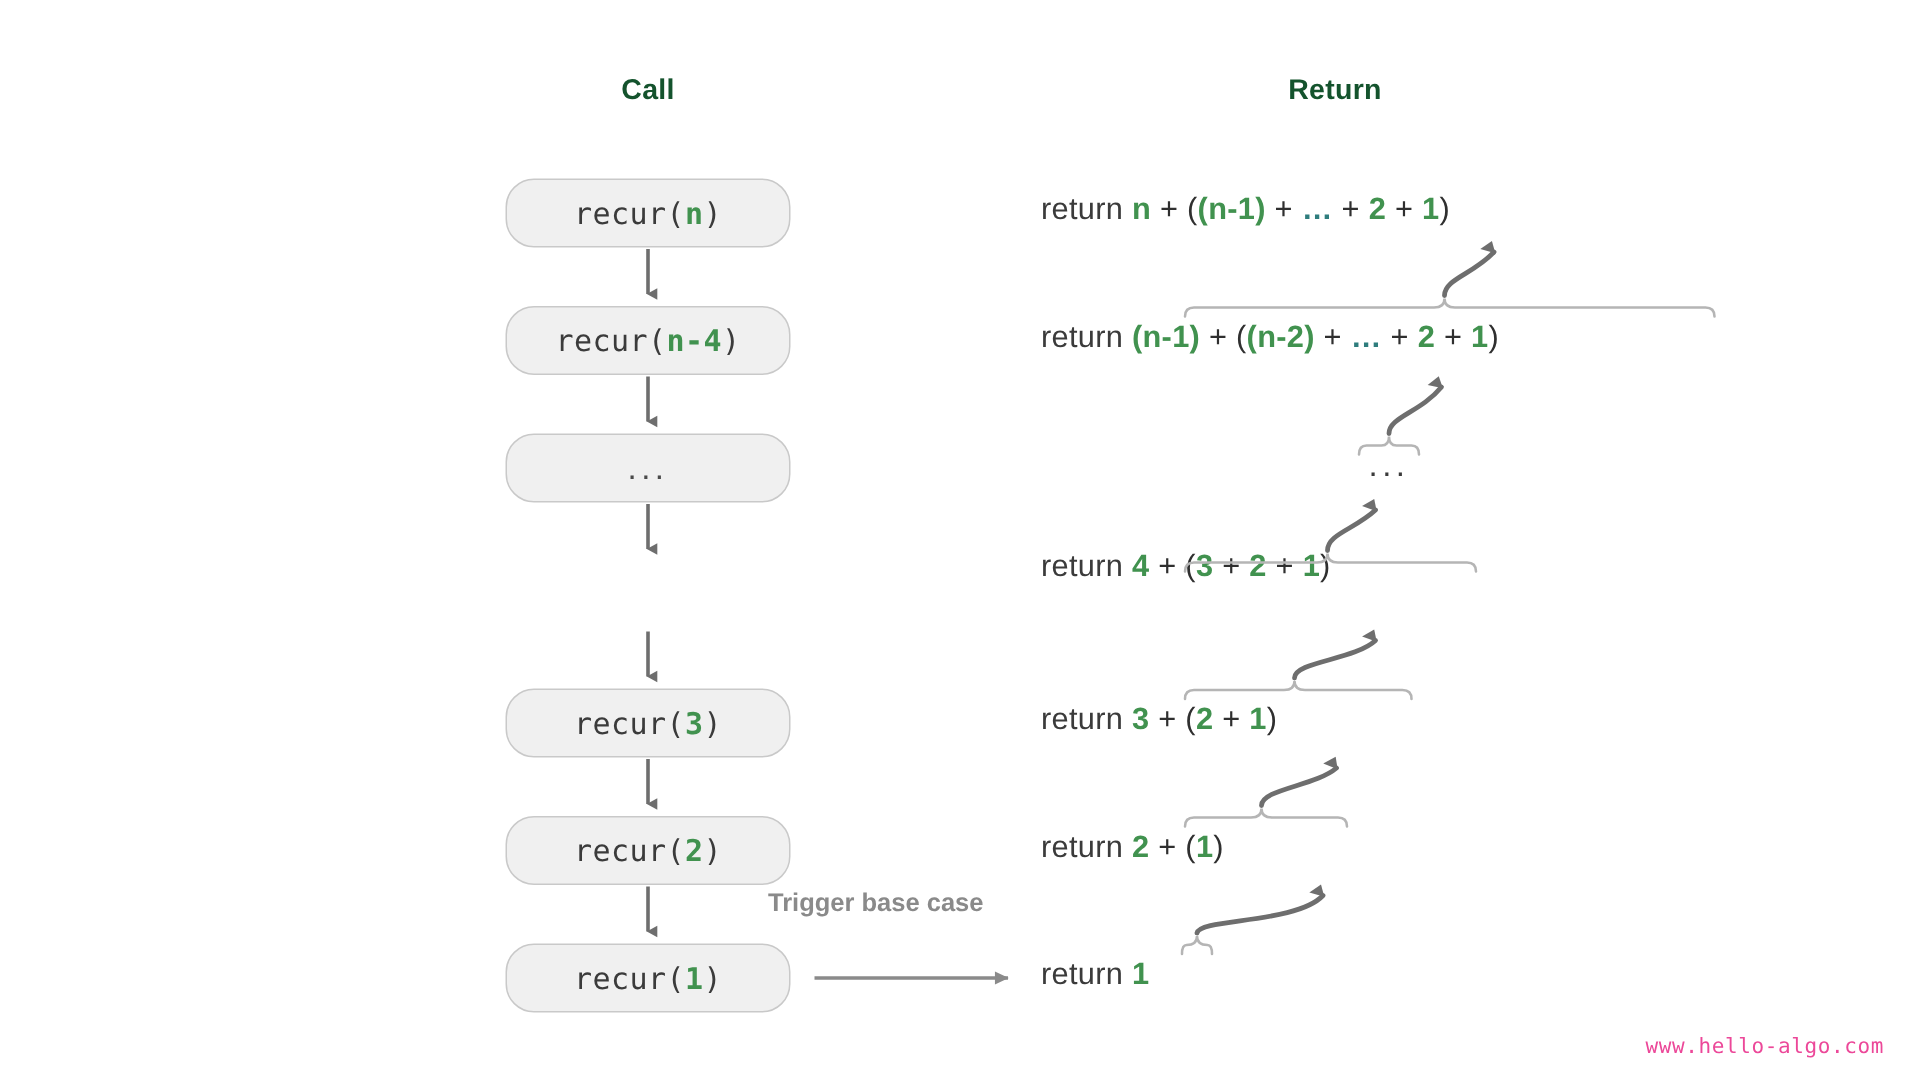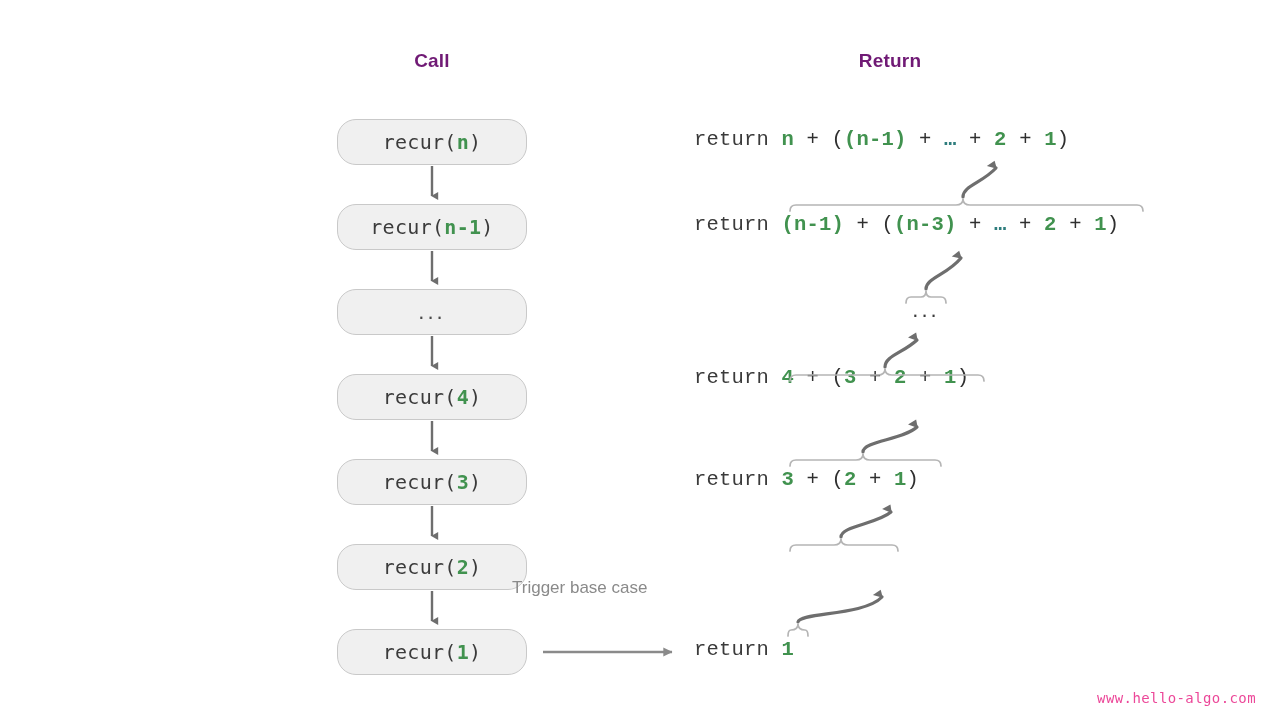--- a/index.html
+++ b/index.html
@@ -27,7 +27,7 @@
     font-family: "Liberation Sans", sans-serif;
     font-weight: bold;
     font-size: 19px;
-    color: #701a75;
+    color: #14532d;
     letter-spacing: 0.2px;
     white-space: nowrap;
     transform: translateX(-50%);

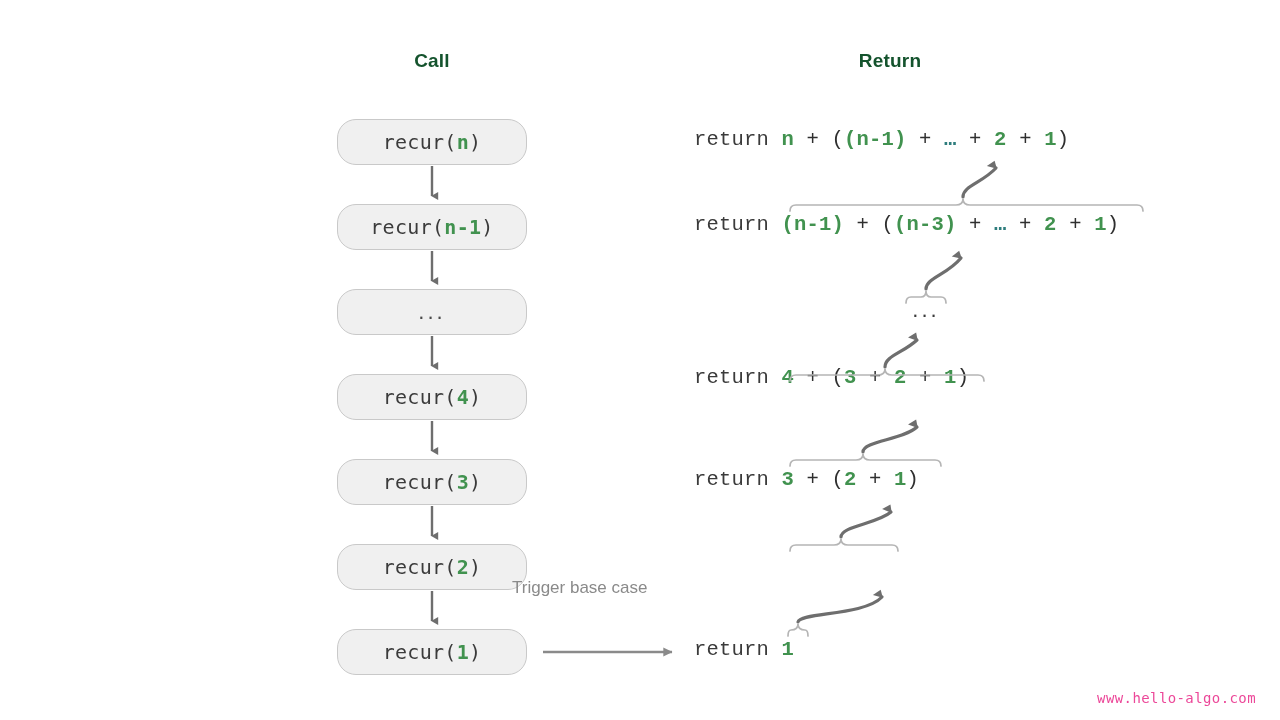--- a/index.html
+++ b/index.html
@@ -65,7 +65,7 @@
   .ret-line {
     position: absolute;
     left: 694px;
-    font-family: Liberation Mono, monospace;
+    font-family: Liberation Sans, sans-serif;
     font-size: 20.5px;
     color: #3b3b3b;
     white-space: pre;

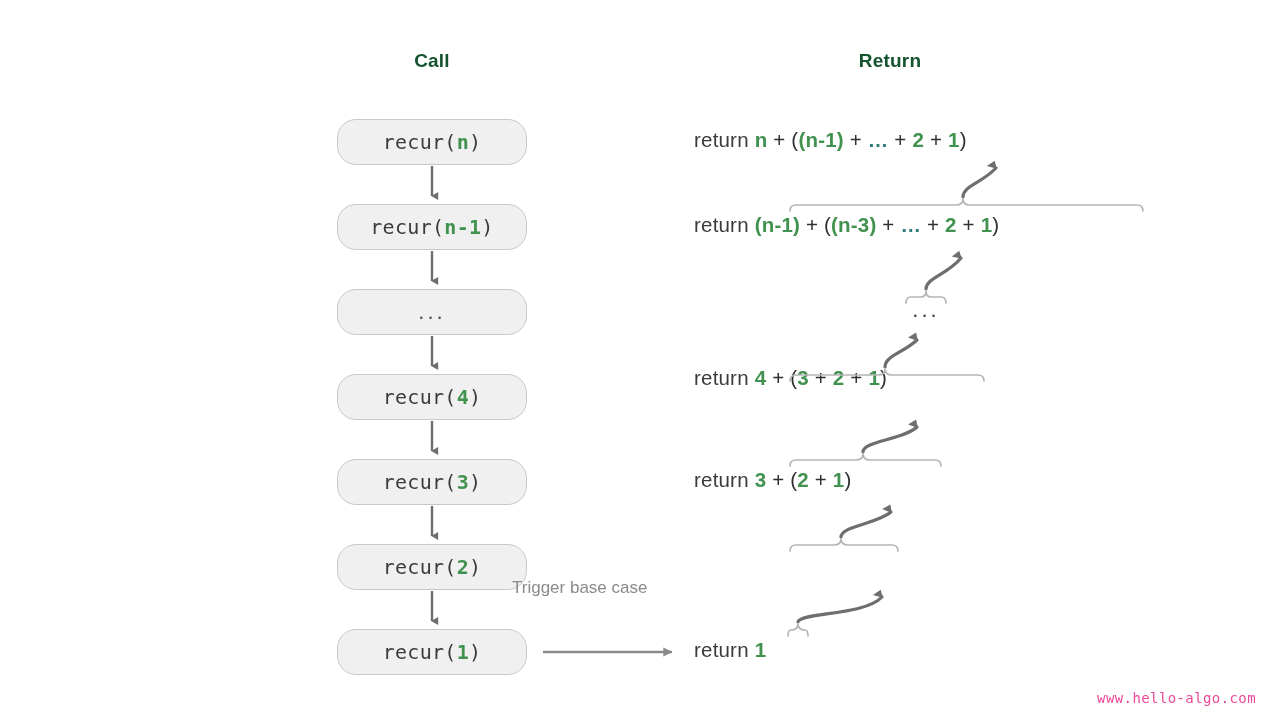--- a/index.html
+++ b/index.html
@@ -130,7 +130,7 @@
     <span><span>recur(</span><span class="arg">n</span><span>)</span></span>
   </div>
   <div class="call-box" style="top:204px">
-    <span><span>recur(</span><span class="arg">n-1</span><span>)</span></span>
+    <span><span>recur(</span><span class="arg">n-4</span><span>)</span></span>
   </div>
   <div class="call-box dots" style="top:289px">
     <span>...</span>

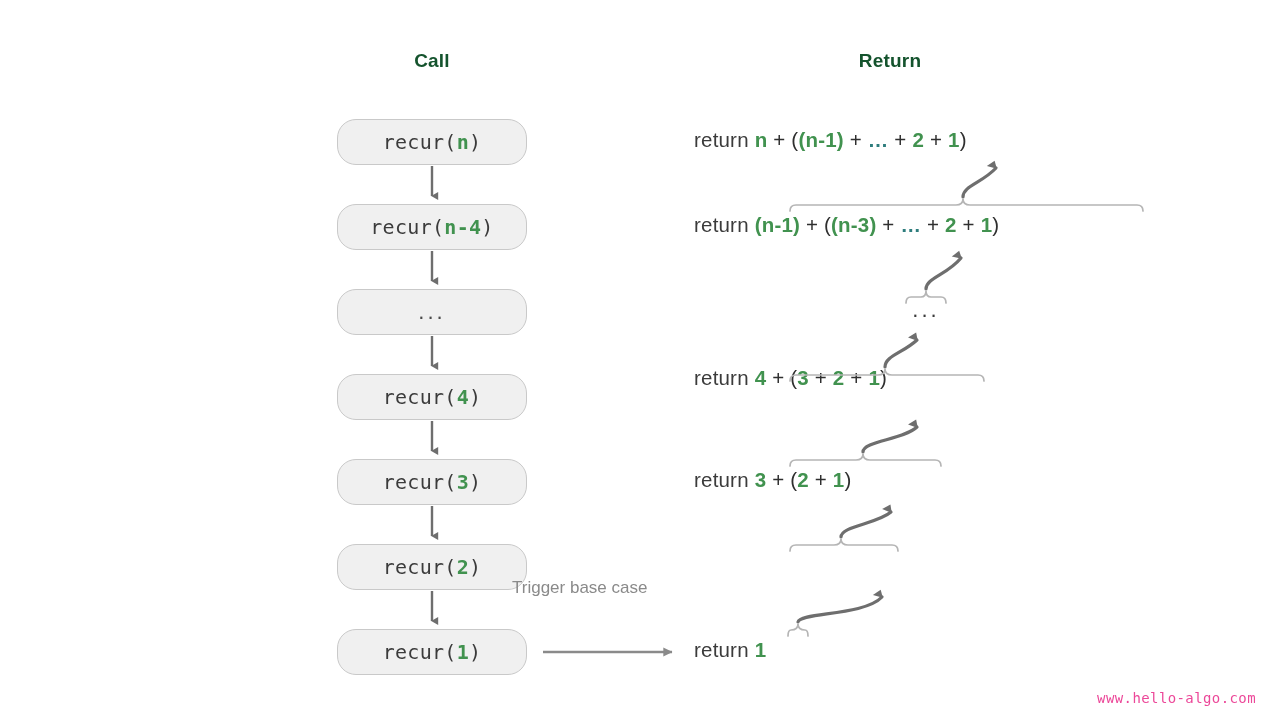--- a/index.html
+++ b/index.html
@@ -174,7 +174,7 @@
   </svg>
 
   <div class="ret-line" style="top:128px" id="line-ret-n"><span class="kw">return </span><span class="g">n</span><span class="op"> + (</span><span class="g">(n-1)</span><span class="op"> + </span><span class="el">…</span><span class="op"> + </span><span class="g">2</span><span class="op"> + </span><span class="g">1</span><span class="op">)</span></div>
-  <div class="ret-line" style="top:213px" id="line-ret-n1"><span class="kw">return </span><span class="g">(n-1)</span><span class="op"> + (</span><span class="g">(n-3)</span><span class="op"> + </span><span class="el">…</span><span class="op"> + </span><span class="g">2</span><span class="op"> + </span><span class="g">1</span><span class="op">)</span></div>
+  <div class="ret-line" style="top:213px" id="line-ret-n1"><span class="kw">return </span><span class="g">(n-1)</span><span class="op"> + (</span><span class="g">(n-2)</span><span class="op"> + </span><span class="el">…</span><span class="op"> + </span><span class="g">2</span><span class="op"> + </span><span class="g">1</span><span class="op">)</span></div>
   <div class="ret-dots" style="left:926px; top:297px">...</div>
   <div class="ret-line" style="top:366px" id="line-ret-4"><span class="kw">return </span><span class="g">4</span><span class="op"> + (</span><span class="g">3</span><span class="op"> + </span><span class="g">2</span><span class="op"> + </span><span class="g">1</span><span class="op">)</span></div>
   <div class="ret-line" style="top:468px" id="line-ret-3"><span class="kw">return </span><span class="g">3</span><span class="op"> + (</span><span class="g">2</span><span class="op"> + </span><span class="g">1</span><span class="op">)</span></div>

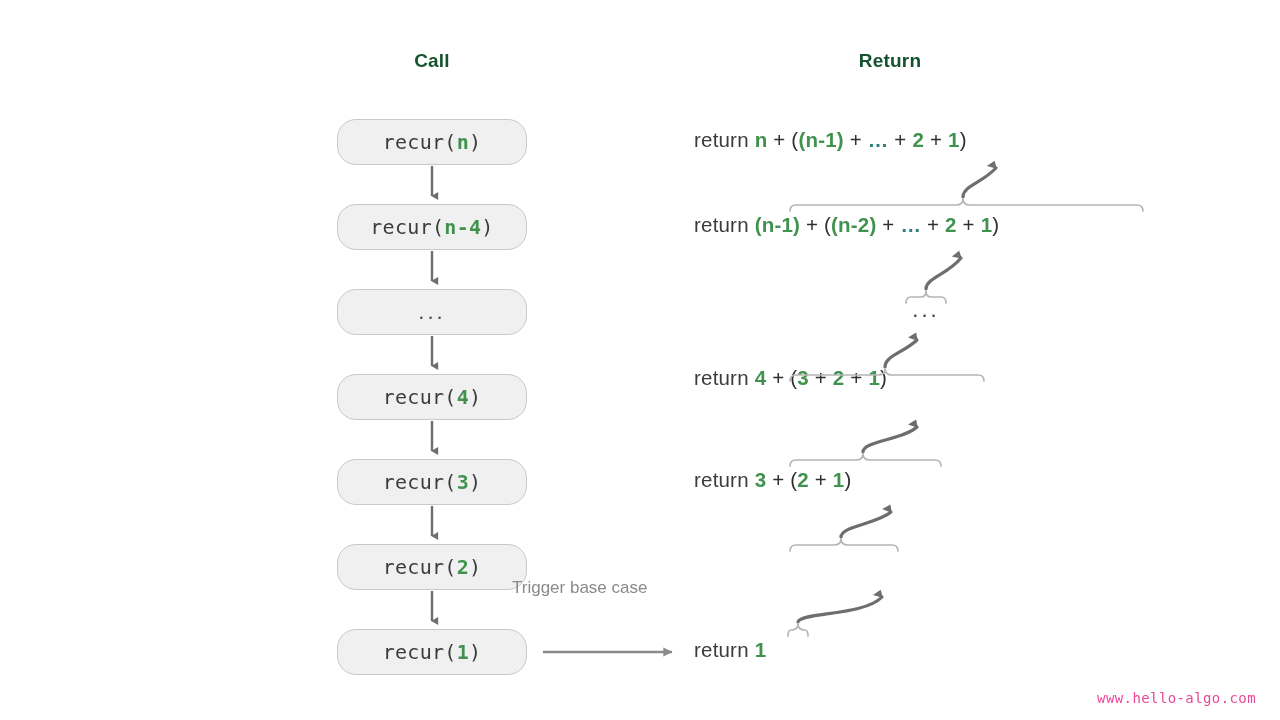--- a/index.html
+++ b/index.html
@@ -135,9 +135,6 @@
   <div class="call-box dots" style="top:289px">
     <span>...</span>
   </div>
-  <div class="call-box" style="top:374px">
-    <span><span>recur(</span><span class="arg">4</span><span>)</span></span>
-  </div>
   <div class="call-box" style="top:459px">
     <span><span>recur(</span><span class="arg">3</span><span>)</span></span>
   </div>

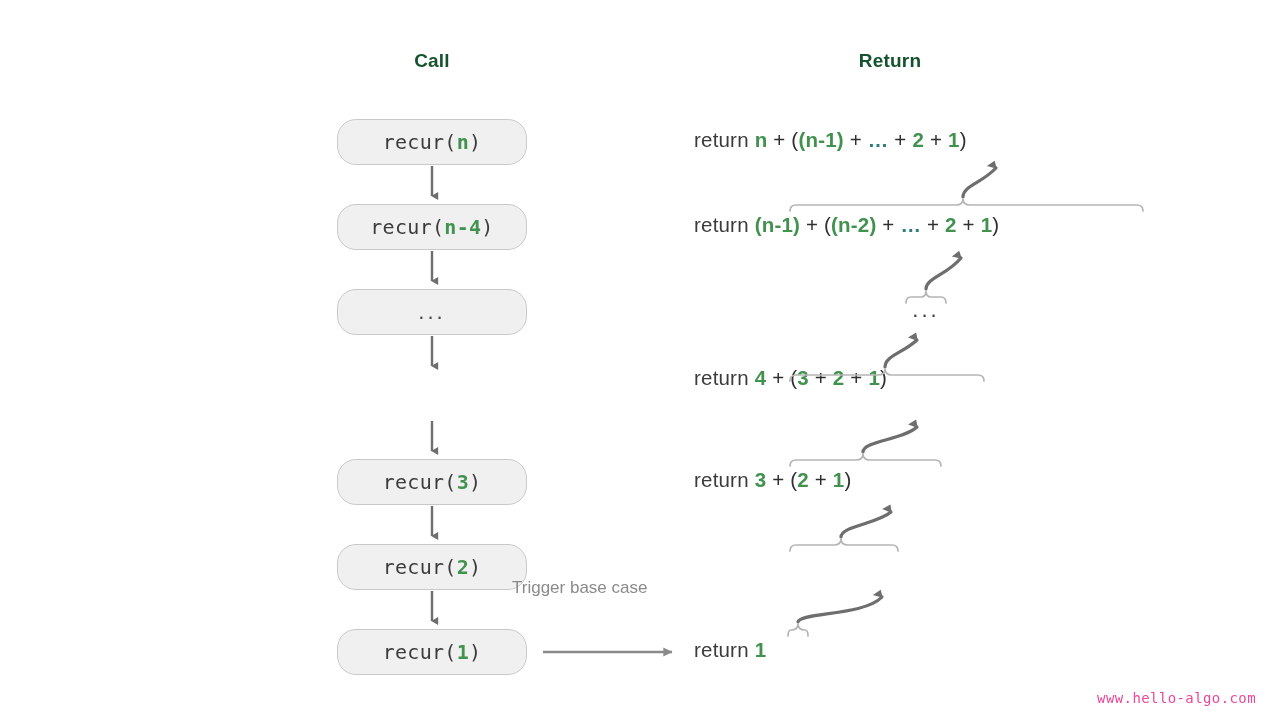--- a/index.html
+++ b/index.html
@@ -175,6 +175,7 @@
   <div class="ret-dots" style="left:926px; top:297px">...</div>
   <div class="ret-line" style="top:366px" id="line-ret-4"><span class="kw">return </span><span class="g">4</span><span class="op"> + (</span><span class="g">3</span><span class="op"> + </span><span class="g">2</span><span class="op"> + </span><span class="g">1</span><span class="op">)</span></div>
   <div class="ret-line" style="top:468px" id="line-ret-3"><span class="kw">return </span><span class="g">3</span><span class="op"> + (</span><span class="g">2</span><span class="op"> + </span><span class="g">1</span><span class="op">)</span></div>
+  <div class="ret-line" style="top:553px" id="line-ret-2"><span class="kw">return </span><span class="g">2</span><span class="op"> + (</span><span class="g">1</span><span class="op">)</span></div>
   <div class="ret-line" style="top:638px" id="line-ret-1"><span class="kw">return </span><span class="g">1</span></div>
 
   <svg class="overlay" id="svg-return-arrows">

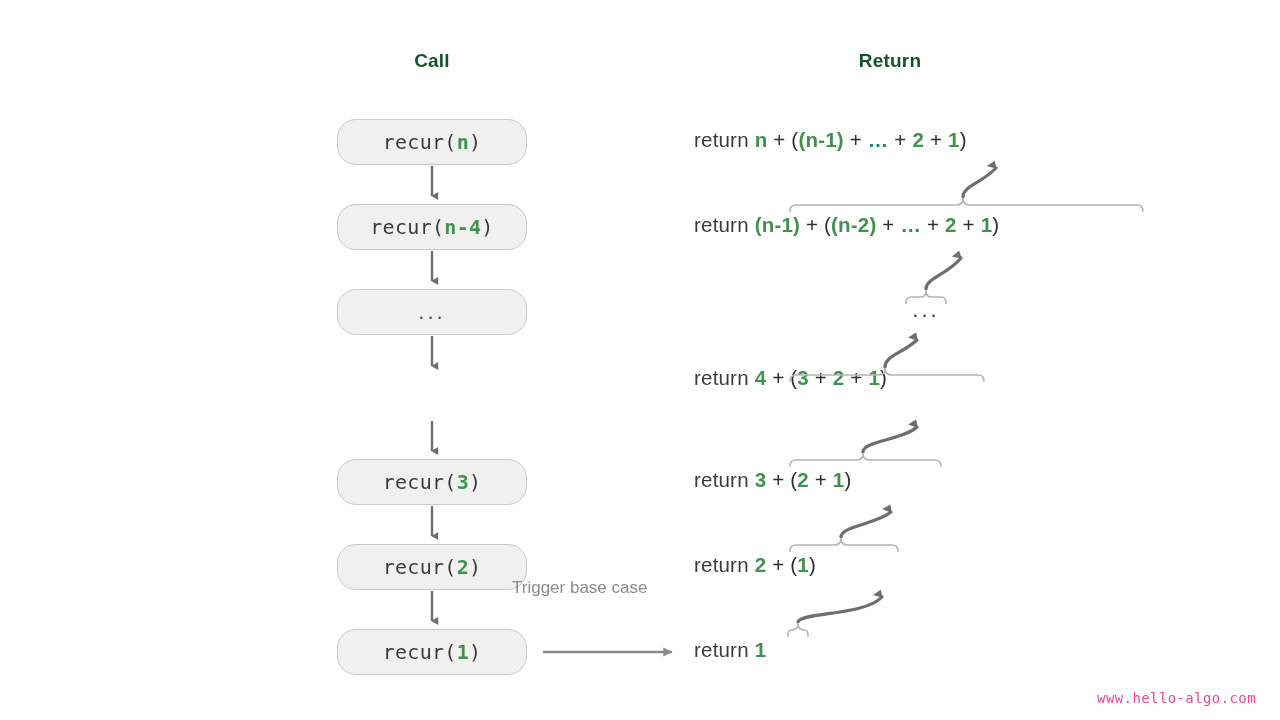--- a/index.html
+++ b/index.html
@@ -90,9 +90,9 @@
   #trigger-label {
     position: absolute;
     left: 512px;
-    top: 578px;
-    font-family: "Liberation Sans", sans-serif;
-    font-weight: normal;
+    top: 592px;
+    font-family: "Liberation Sans", sans-serif;
+    font-weight: bold;
     font-size: 17px;
     color: #8a8a8a;
     white-space: nowrap;

